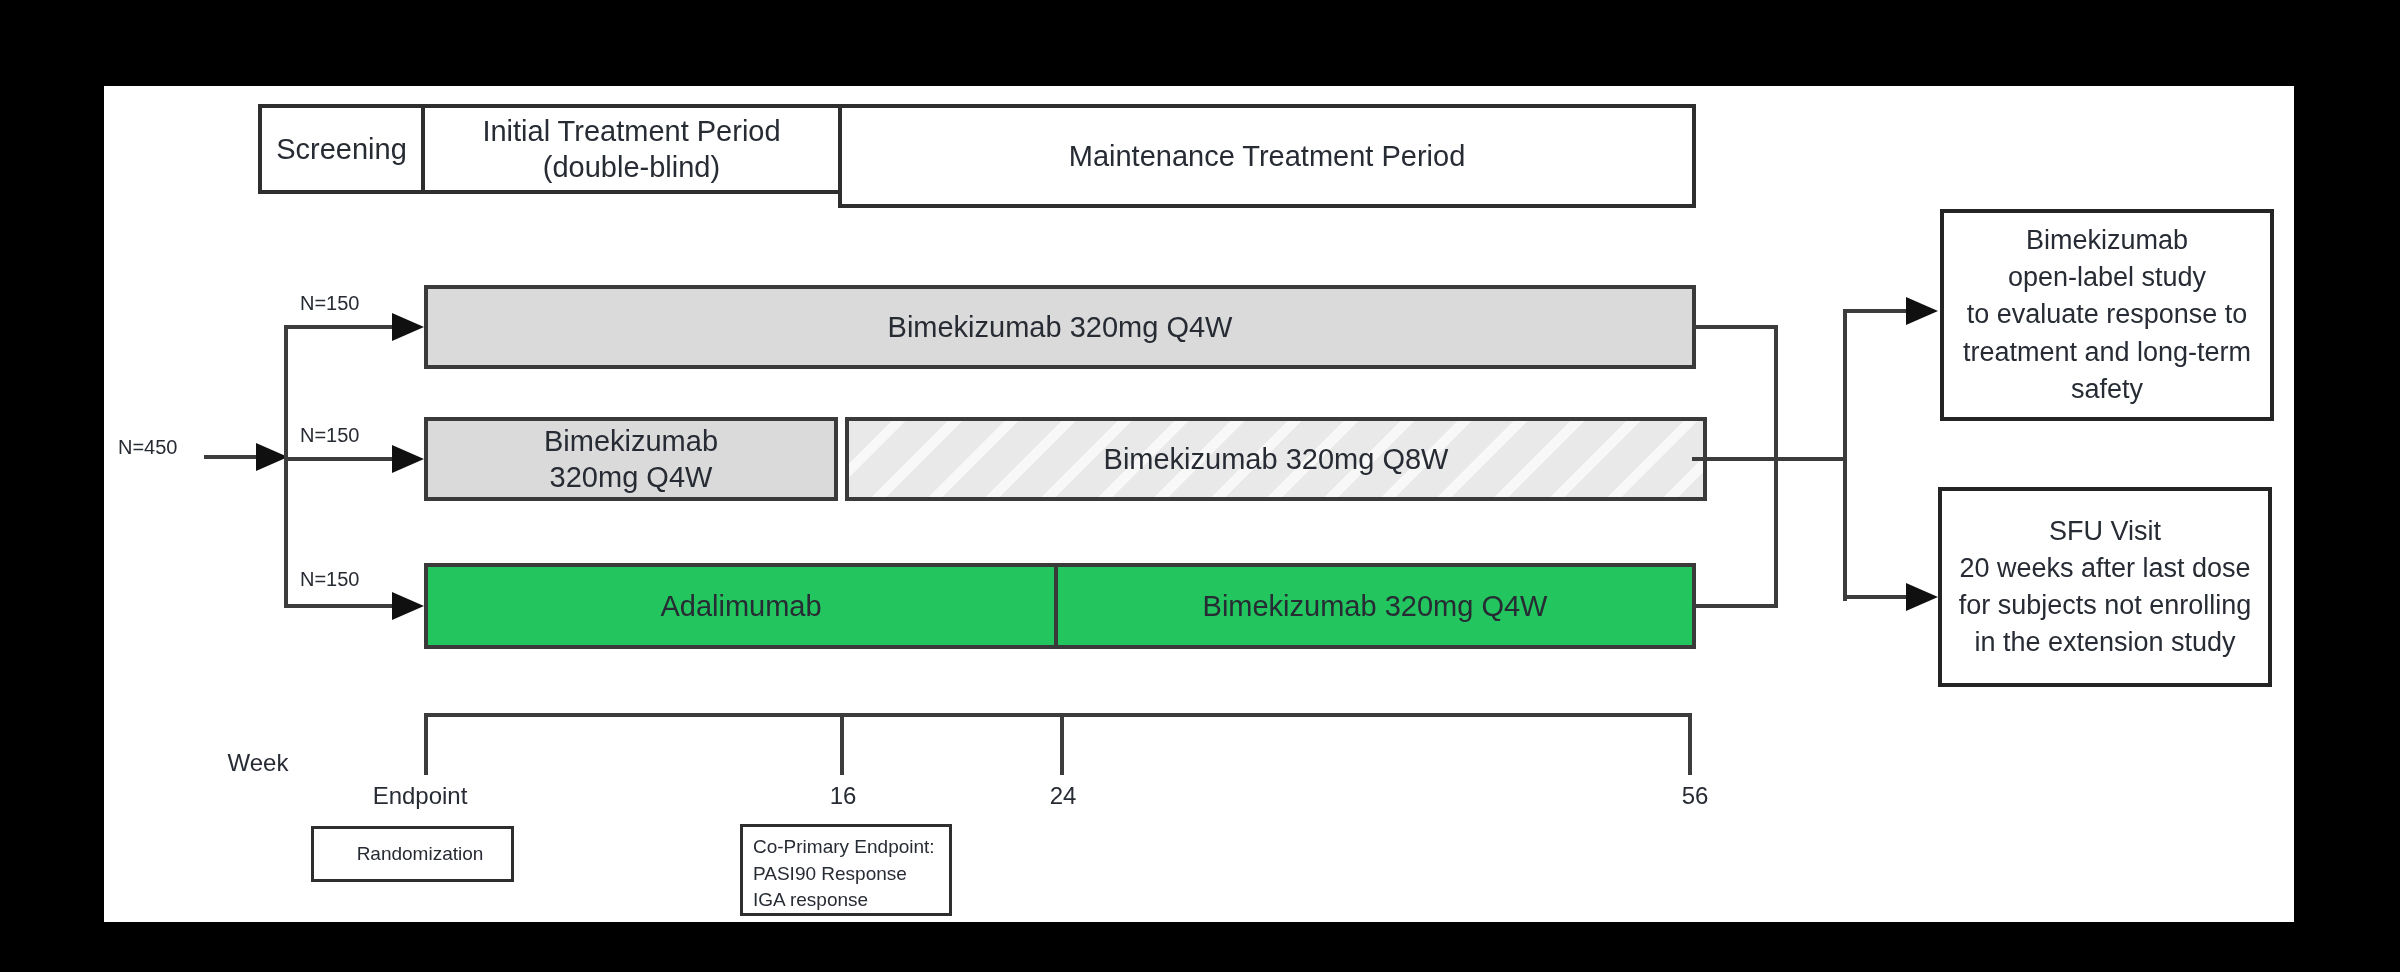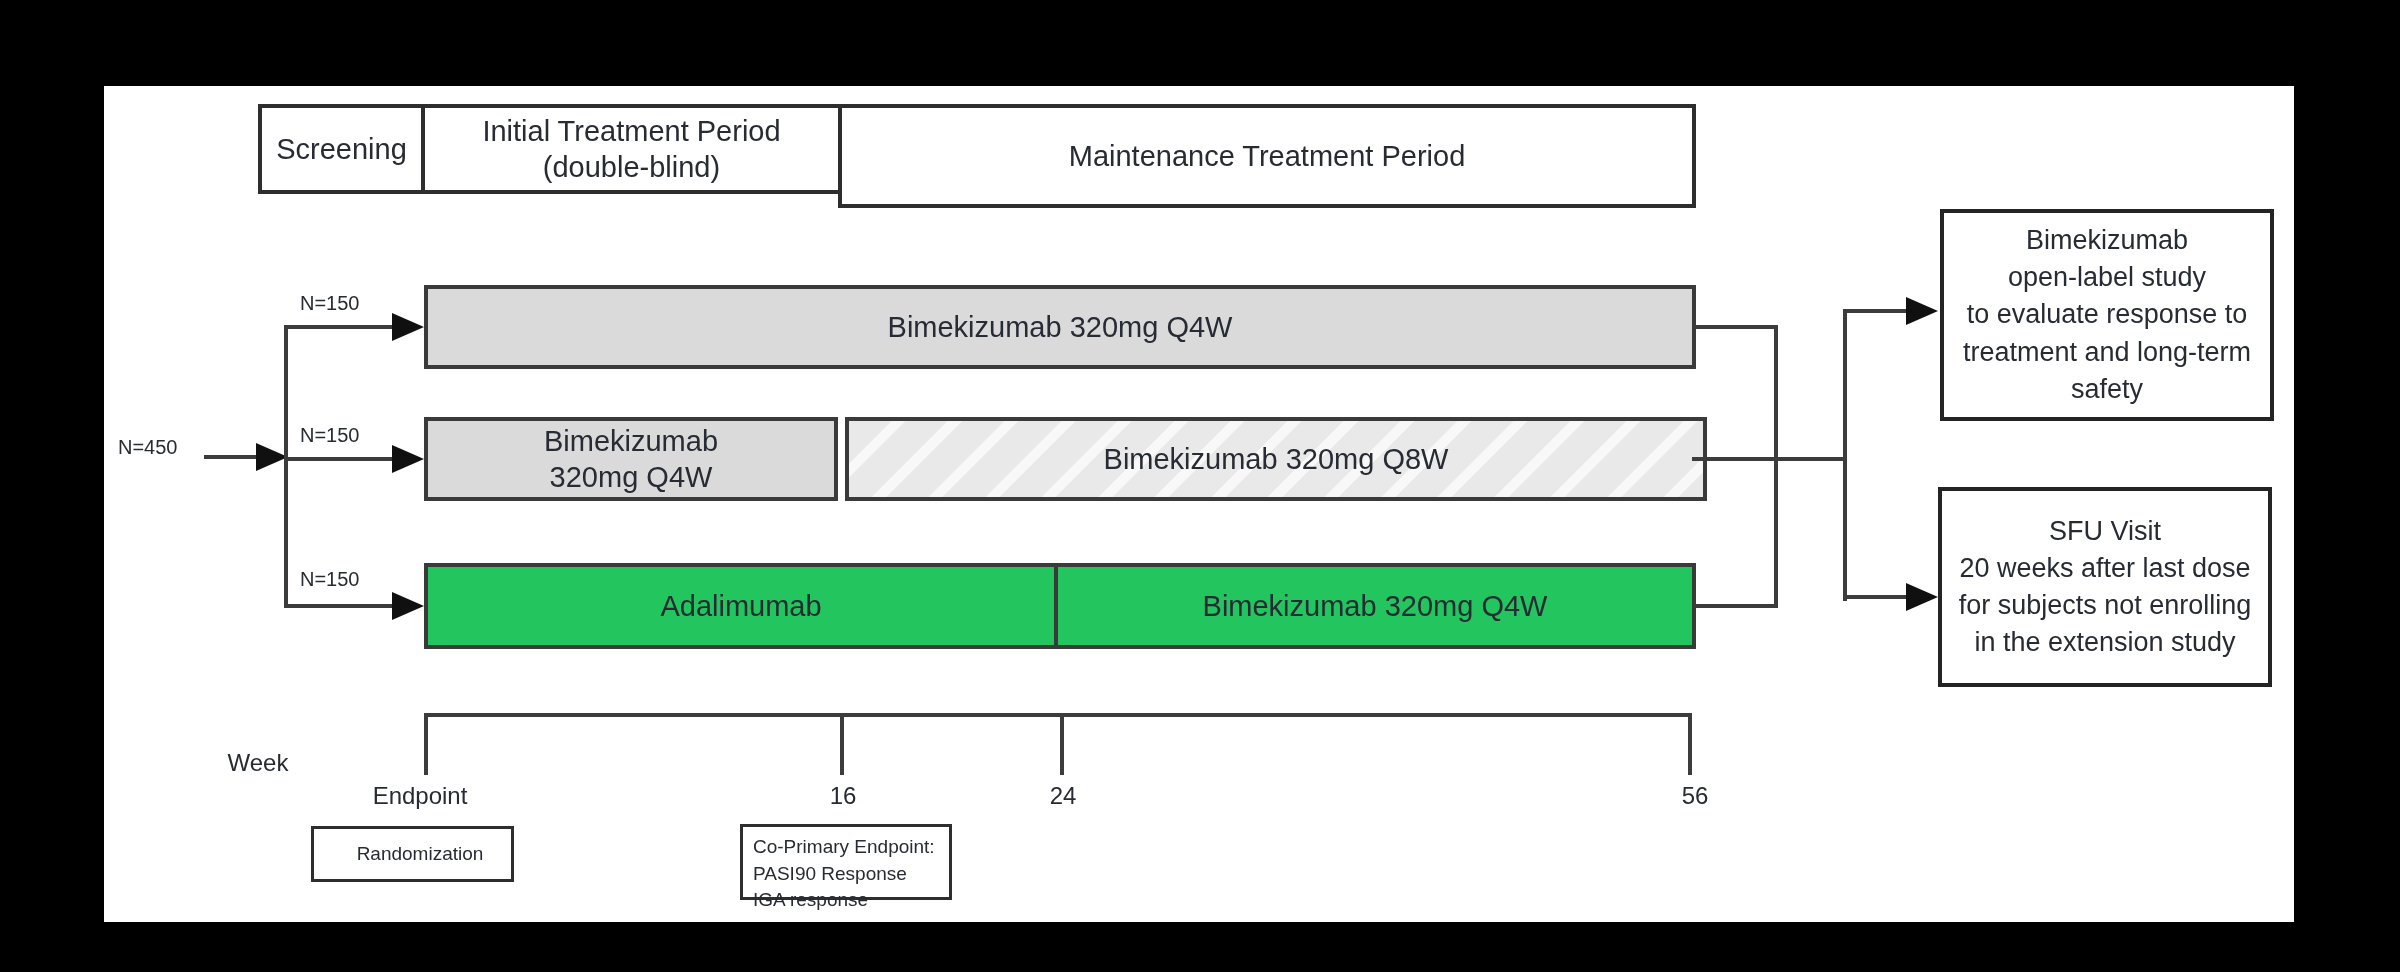--- a/index.html
+++ b/index.html
@@ -135,7 +135,7 @@
   <div class="note" style="left:311px; top:826px; width:203px; height:56px; display:flex; align-items:center; justify-content:center; text-align:center;padding-left:15px;">
     <span class="pre">Randomization</span>
   </div>
-  <div class="note" style="left:740px; top:824px; width:212px; height:76px; padding:7px 10px; text-align:left;">
+  <div class="note" style="left:740px; top:824px; width:212px; height:92px; padding:7px 10px; text-align:left;">
     <span class="pre">Co-Primary Endpoint:
 PASI90 Response
 IGA response</span>

